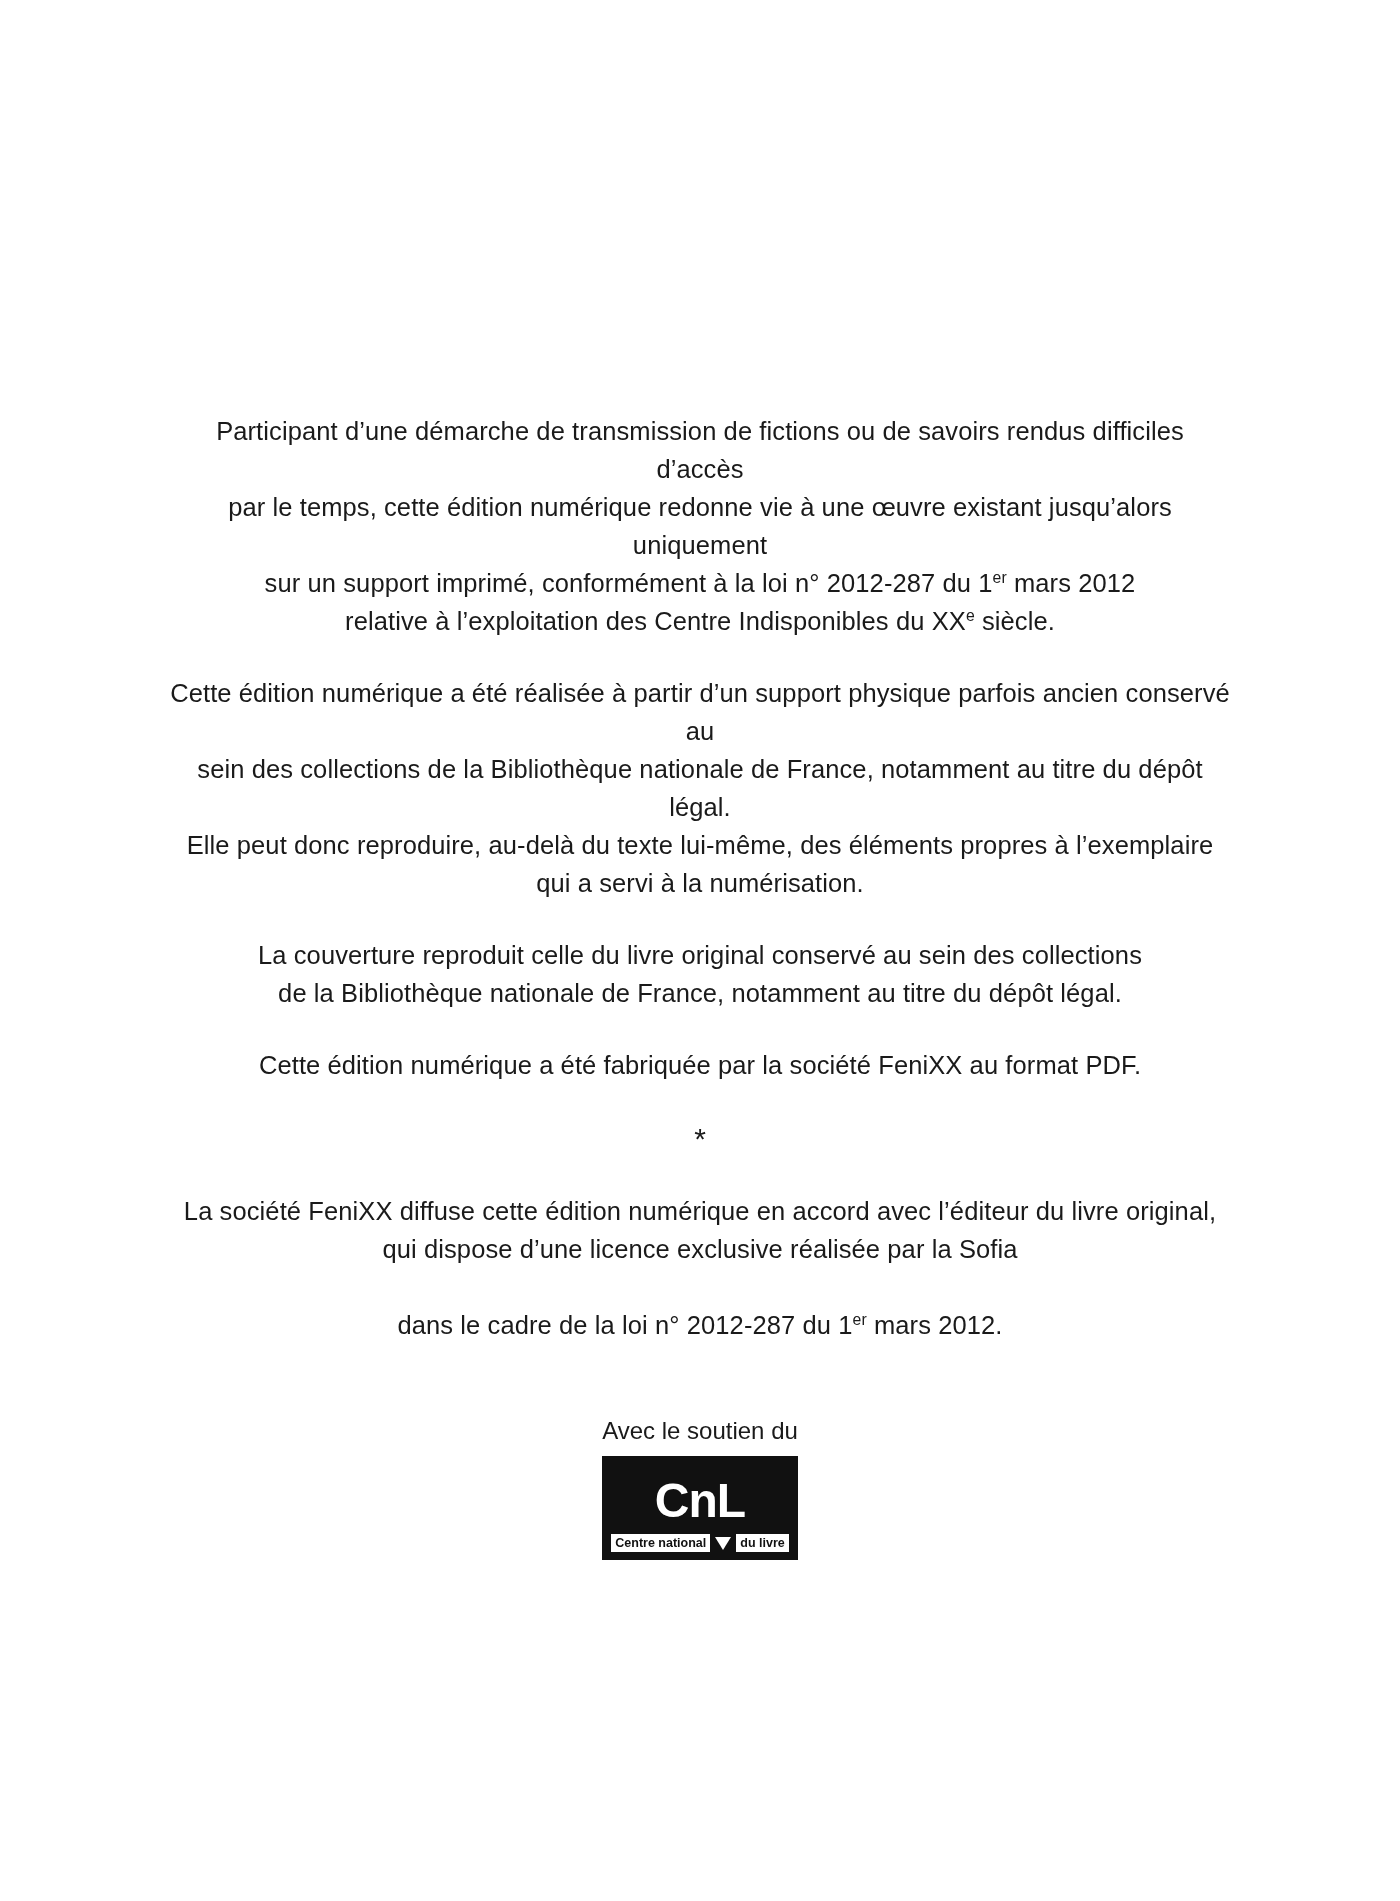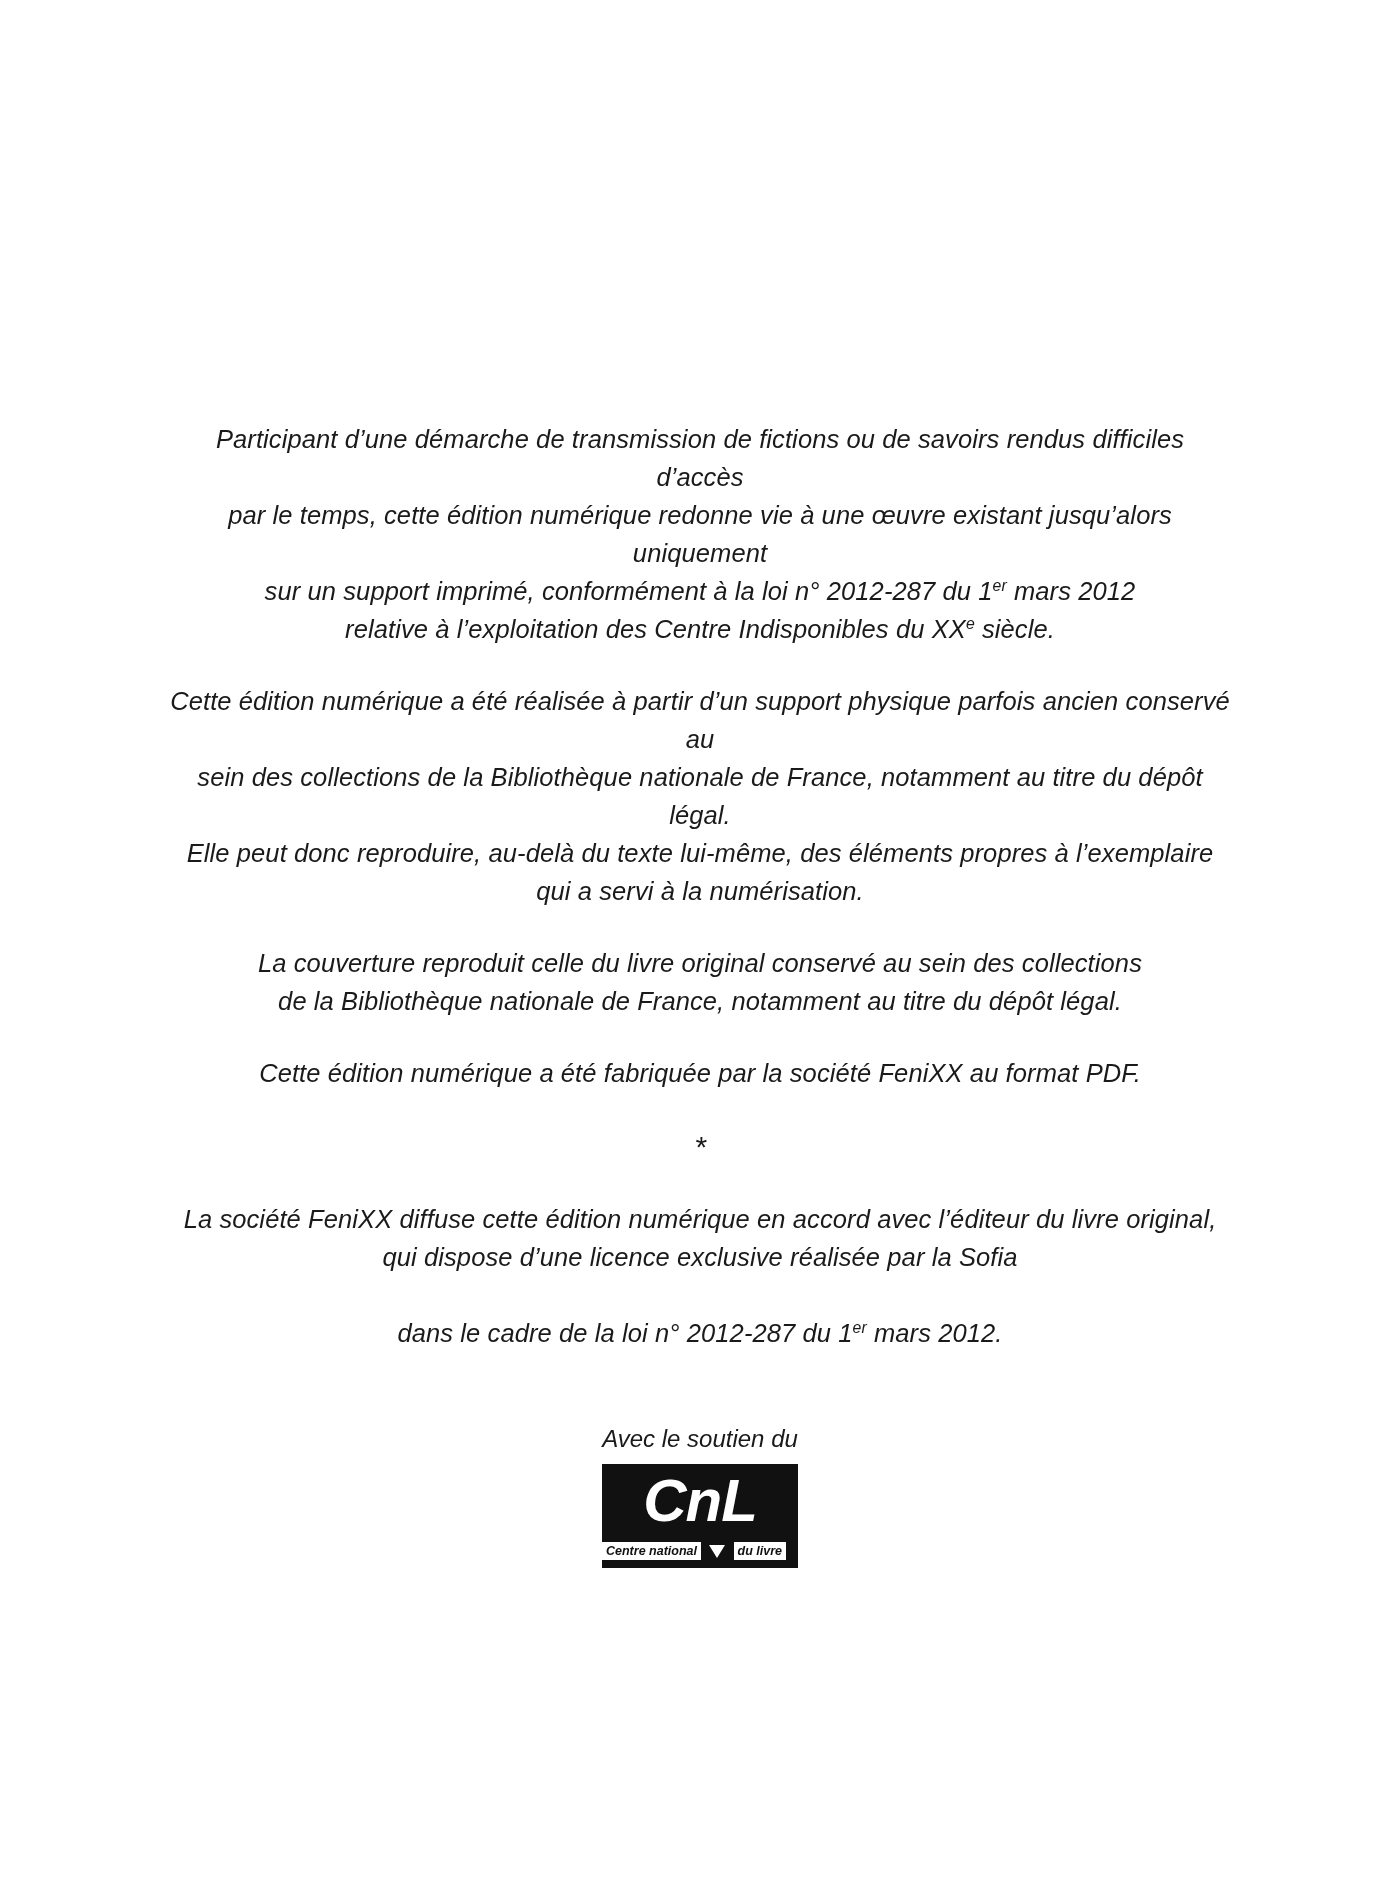--- a/index.html
+++ b/index.html
@@ -19,11 +19,10 @@
     width: 1400px;
     height: 1901px;
     box-sizing: border-box;
-    padding: 8px 170px;
+    padding: 0 170px;
     display: flex;
     flex-direction: column;
     align-items: center;
-    font-style: italic;
   }
   .spacer-top {
     height: 412px;

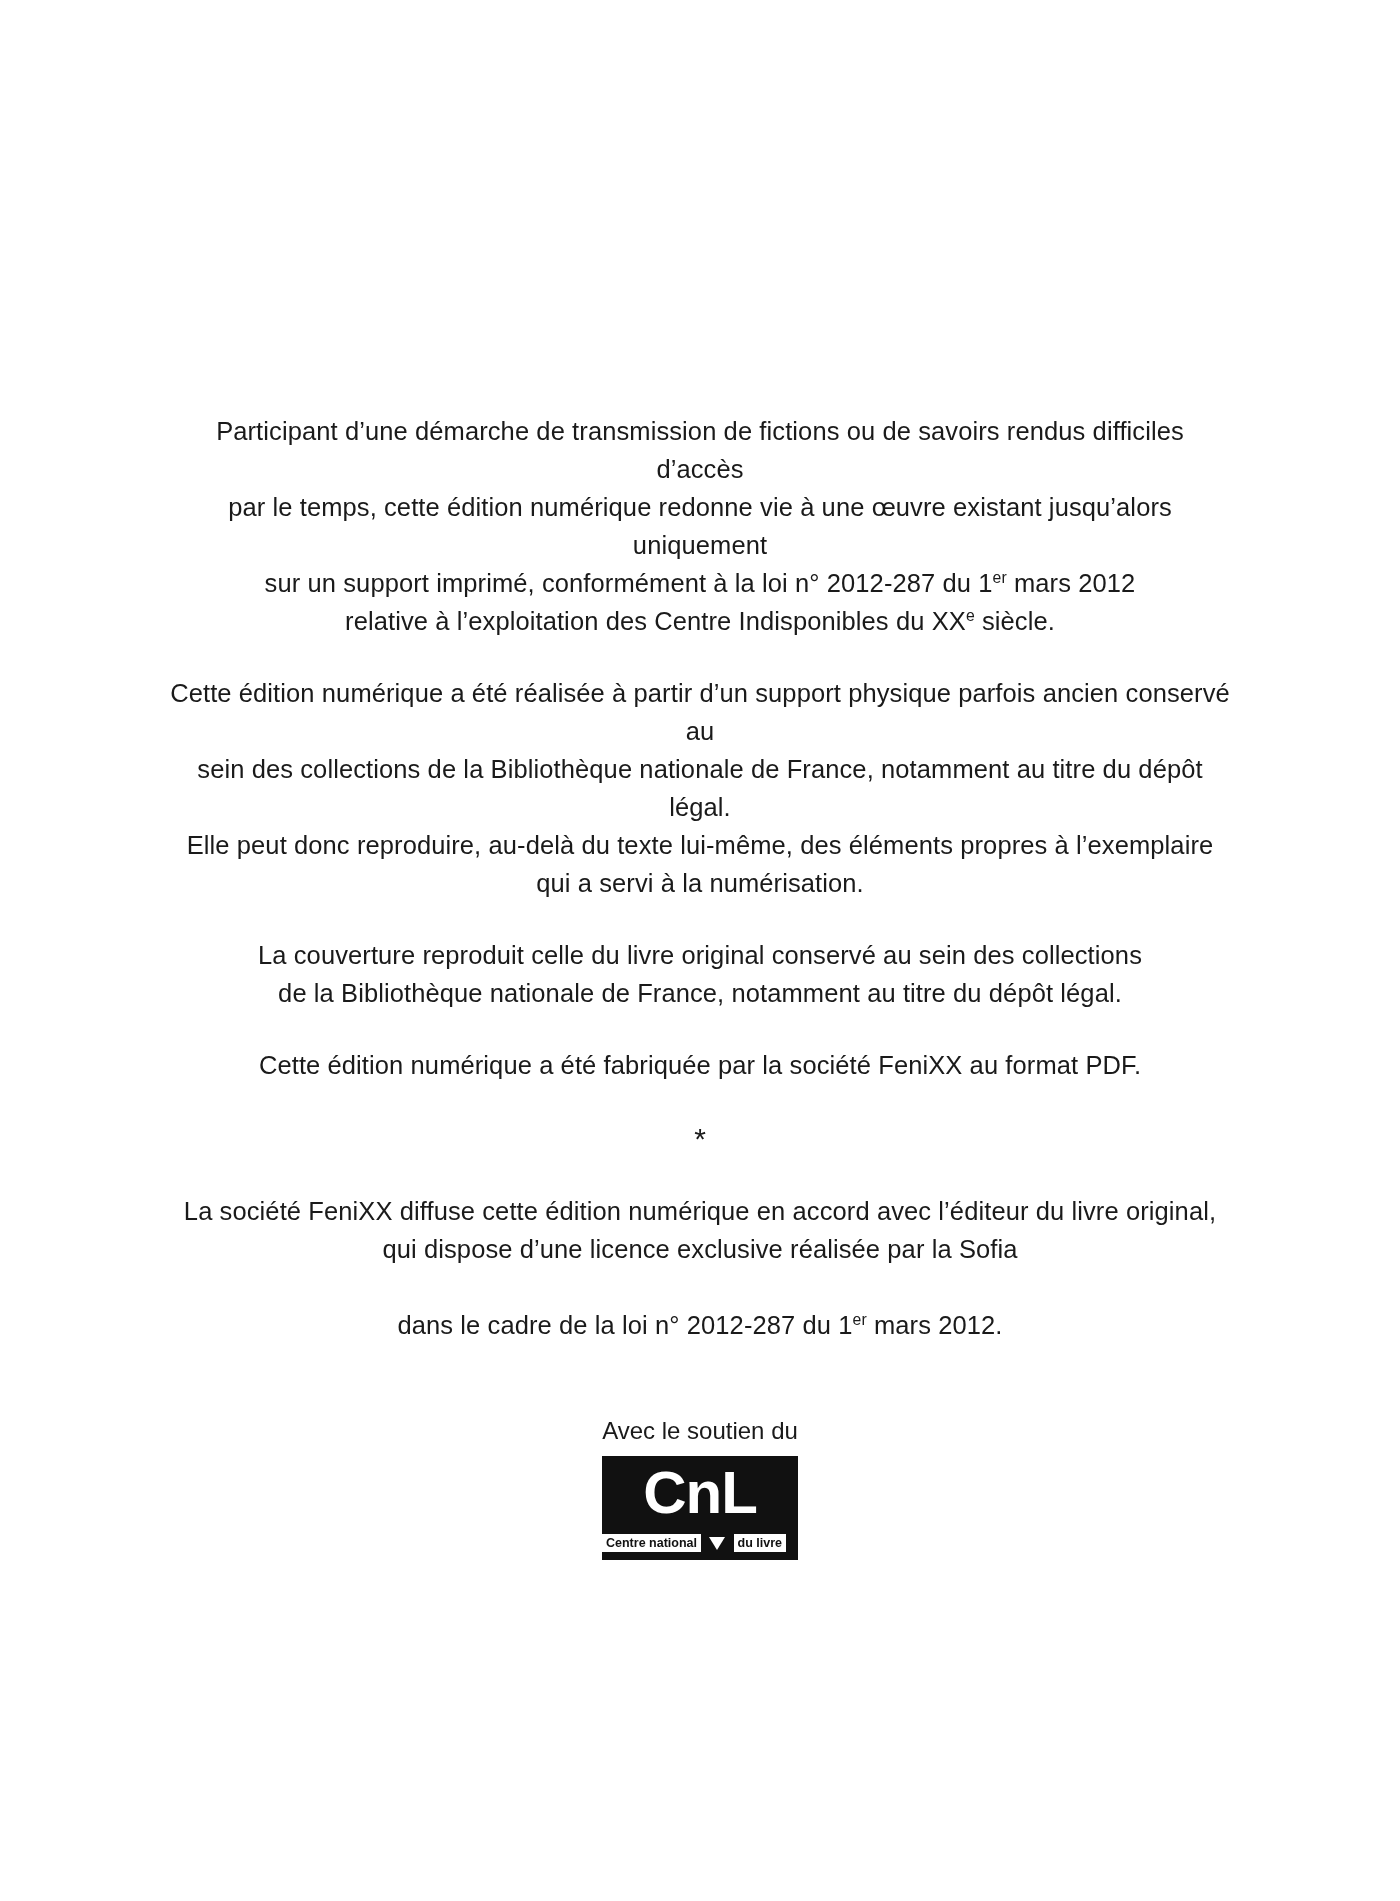--- a/index.html
+++ b/index.html
@@ -72,12 +72,12 @@
     position: absolute;
     left: 0;
     right: 0;
-    top: 4px;
+    top: 12px;
     height: 66px;
     color: #ffffff;
     font-family: "Liberation Sans", sans-serif;
     font-weight: bold;
-    font-size: 60px;
+    font-size: 48px;
     line-height: 66px;
     letter-spacing: -1px;
     text-align: center;

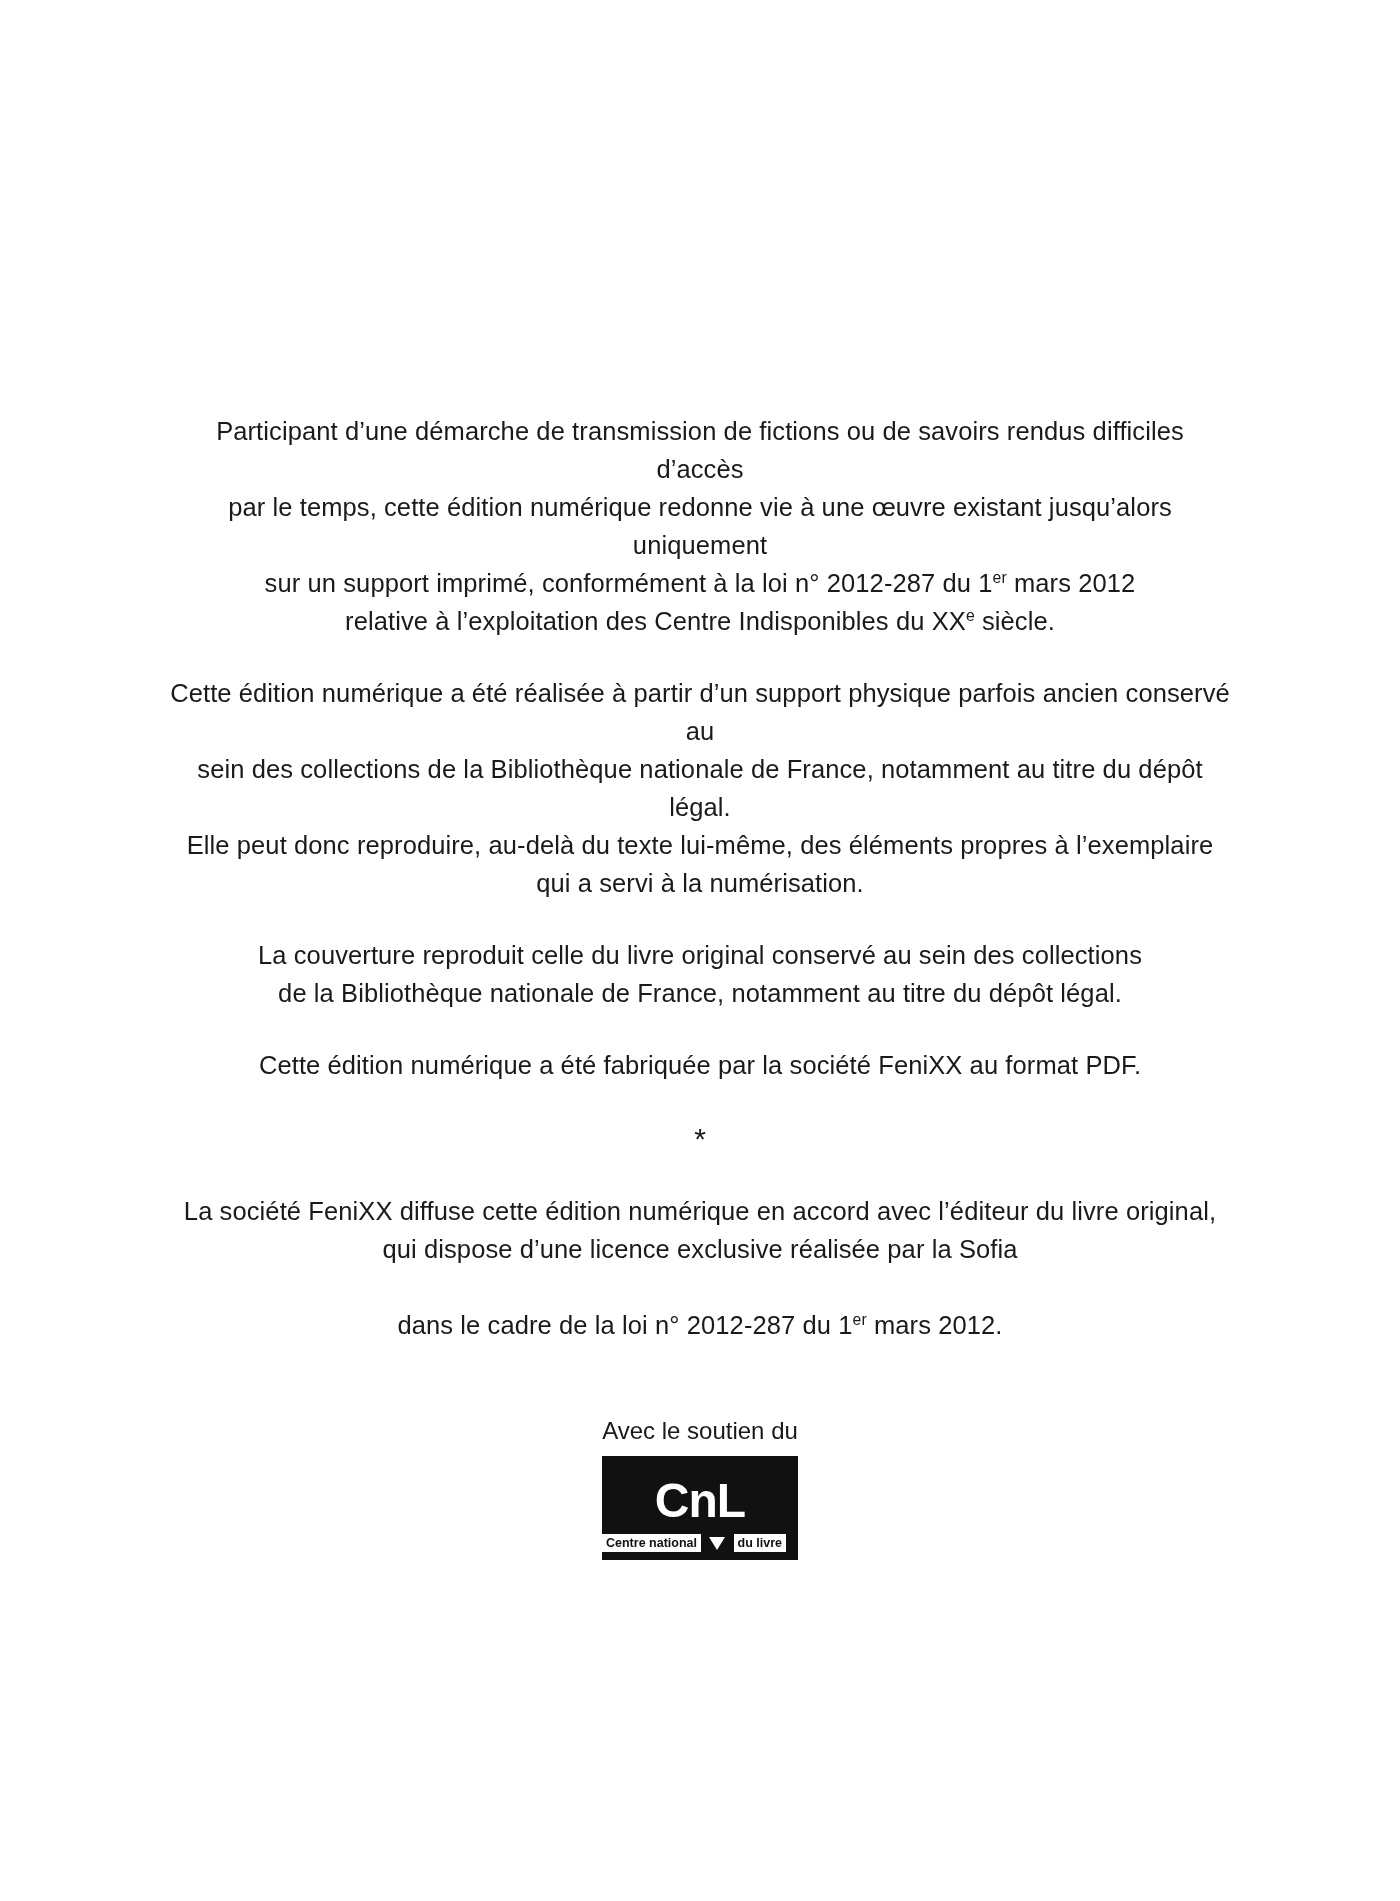--- a/index.html
+++ b/index.html
@@ -85,12 +85,12 @@
   .cnl-bottom {
     position: absolute;
     left: 0;
-    right: 12px;
+    right: 0;
     bottom: 7px;
     height: 20px;
     display: flex;
     align-items: center;
-    justify-content: space-between;
+    justify-content: center;
     gap: 5px;
   }
   .cnl-bottom .seg {

